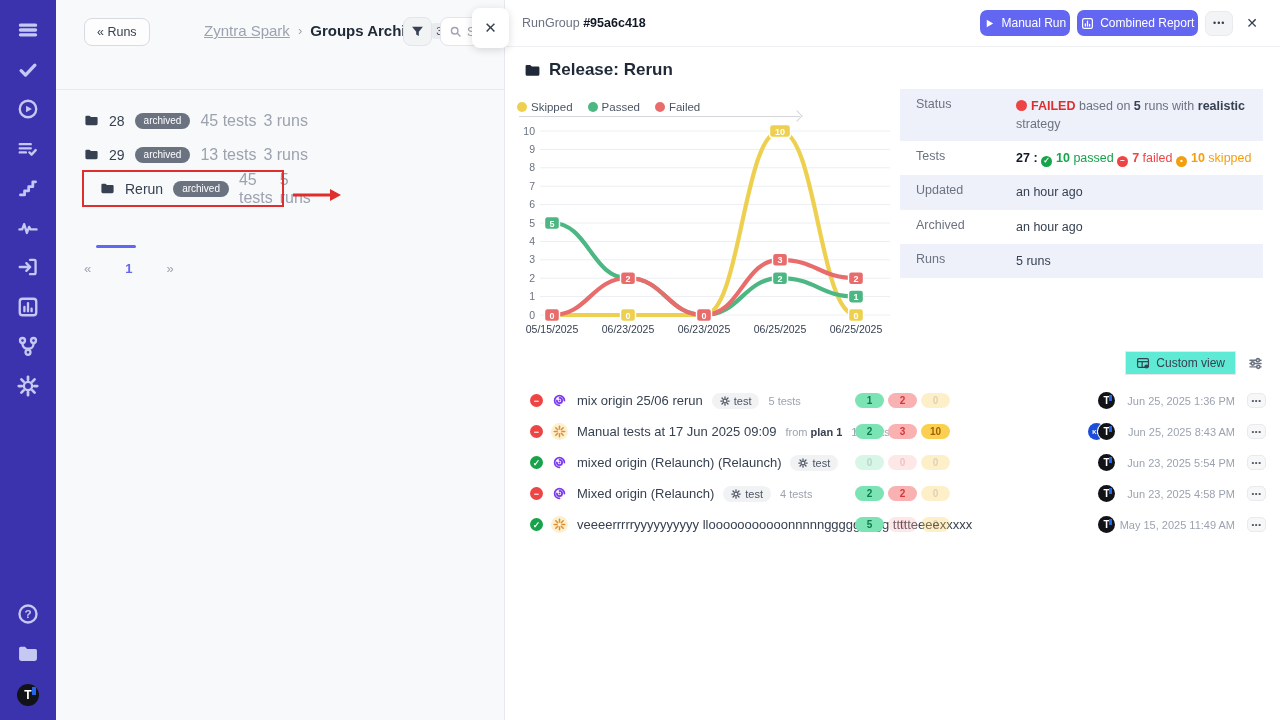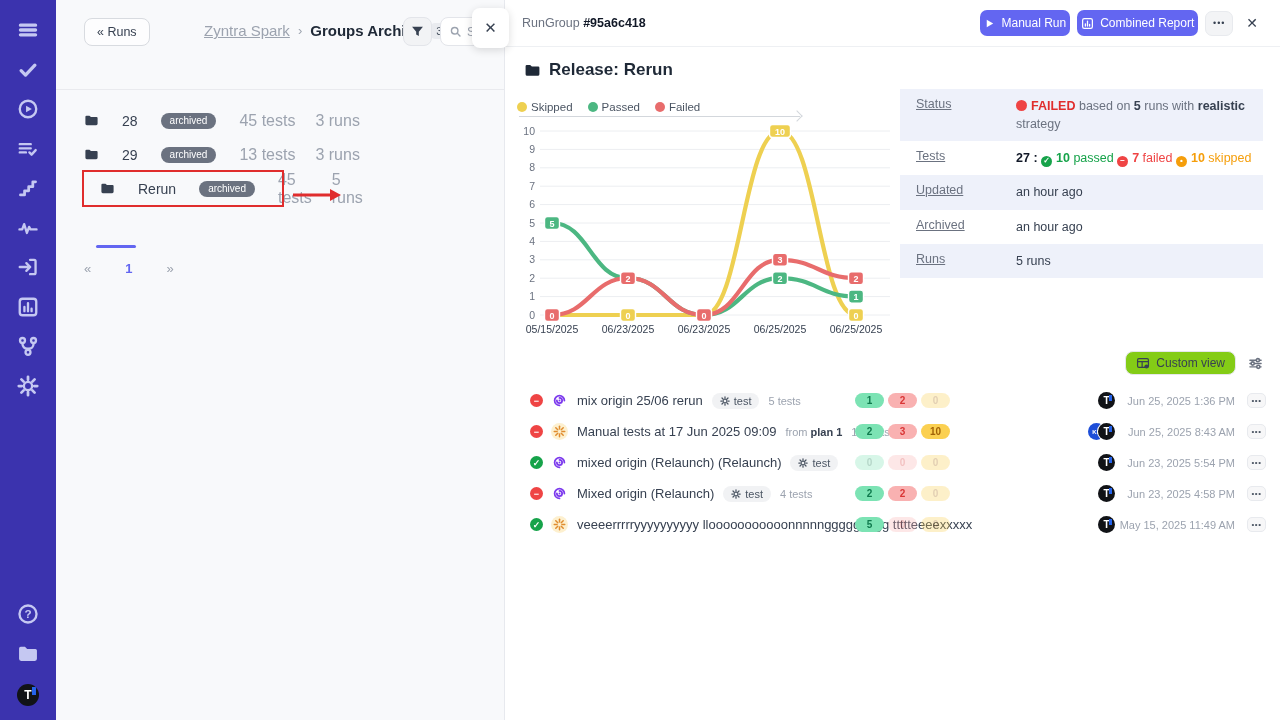--- a/index.html
+++ b/index.html
@@ -71,7 +71,7 @@
   #info-table { position:absolute; left:395px; top:89px; width:363px; font-size:12.5px; }
   .info-row { display:flex; padding:8px 0 8px 16px; }
   .info-row.alt { background:#eef1fa; }
-  .info-label { width:100px; color:#6b7280; flex-shrink:0;text-decoration:underline; }
+  .info-label { width:100px; color:#6b7280; flex-shrink:0; }
   .info-value { flex:1; color:#374151; line-height:1.45; padding-right:10px; }
   .iv-icon { display:inline-flex; width:11px; height:11px; border-radius:50%; vertical-align:-1px; margin-right:4px; align-items:center; justify-content:center; color:#fff; font-size:8px; font-weight:bold; }
 

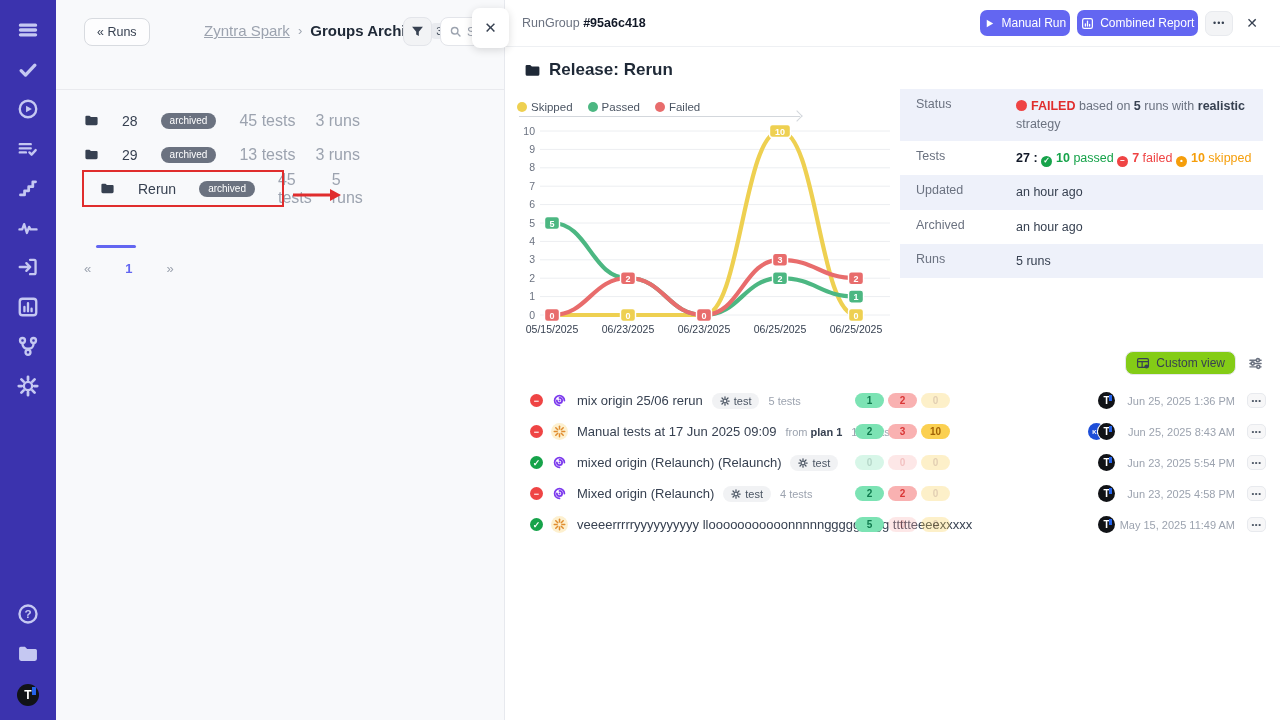--- a/index.html
+++ b/index.html
@@ -28,7 +28,7 @@
   #overlay-close { position:absolute; left:416px; top:8px; width:37px; height:40px; background:#fff; border-radius:8px; box-shadow:0 2px 8px rgba(0,0,0,.14); display:flex; align-items:center; justify-content:center; font-size:15px; color:#374151; cursor:pointer; z-index:5; }
 
   #group-list { position:absolute; left:0; top:104px; width:100%; }
-  .group-row { position:relative; height:33px; margin:0 0 1px 28px; display:flex; align-items:center; gap:23px; width:330px; cursor:pointer; }
+  .group-row { position:relative; height:33px; margin:0 0 1px 28px; display:flex; align-items:center; gap:10px; width:330px; cursor:pointer; }
   .group-row .g-name { font-size:14px; color:#374151; }
   .g-badge { background:#6b7280; color:#fff; font-size:10px; border-radius:9px; padding:2.5px 9px; }
   .g-meta { font-size:16px; color:#9ca3af; }

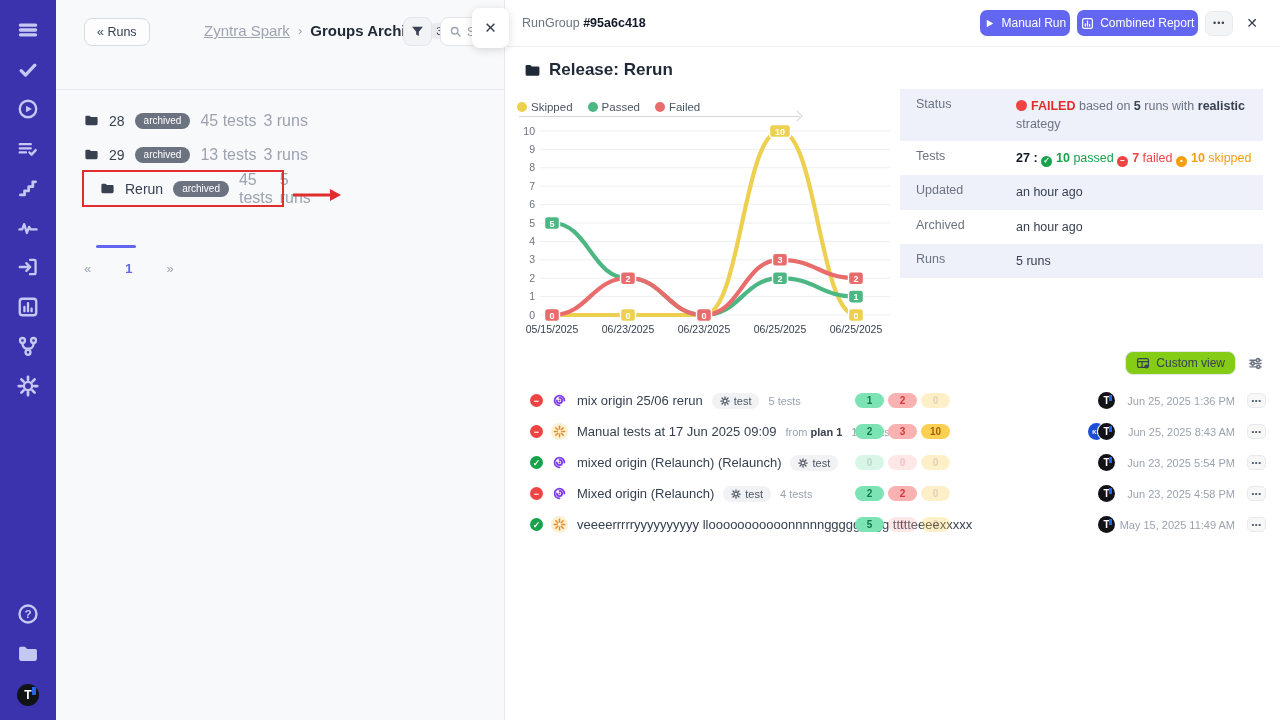--- a/index.html
+++ b/index.html
@@ -77,7 +77,7 @@
 
   
   #custom-view-bar { position:absolute; right:17px; top:351px; display:flex; align-items:center; gap:12px; }
-  #custom-view-btn { height:24px; border:1px solid #e5e7eb; background:#84cc16; border-radius:8px; display:flex; align-items:center; gap:6px; padding:0 10px; font-size:12px; color:#374151; cursor:pointer; }
+  #custom-view-btn { height:24px; border:1px solid #e5e7eb; background:#5eead4; border-radius:0; display:flex; align-items:center; gap:6px; padding:0 10px; font-size:12px; color:#374151; cursor:pointer; }
   #sliders-btn { color:#6b7280; cursor:pointer; display:flex; }
 
   

